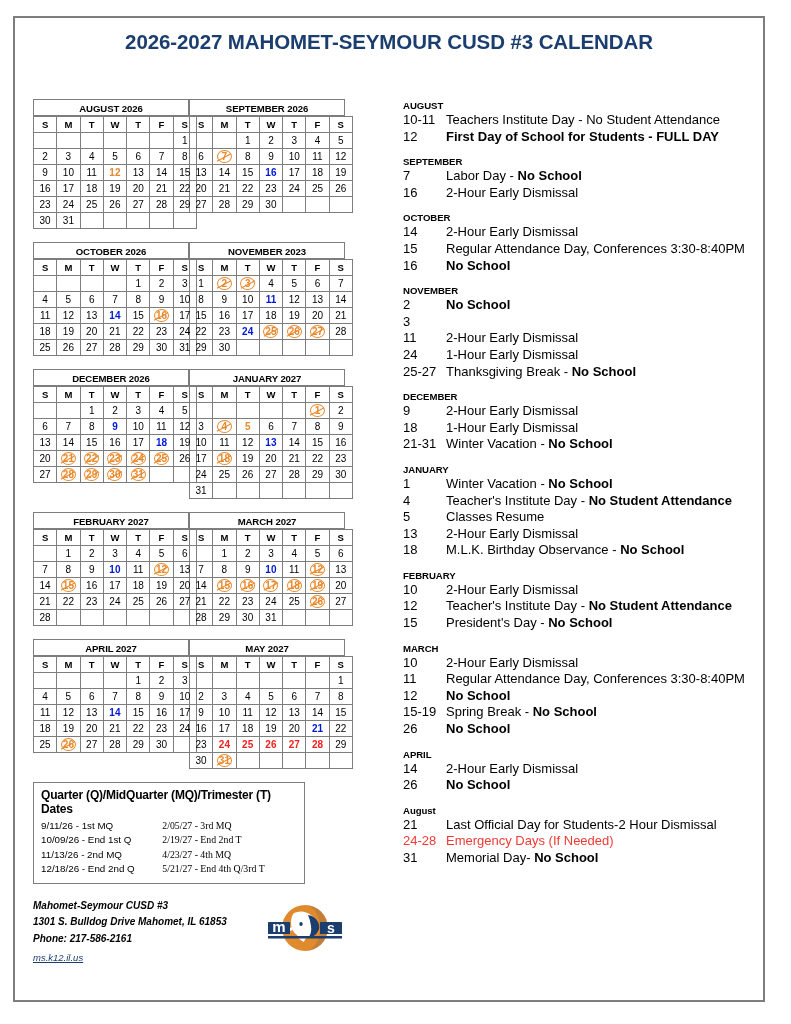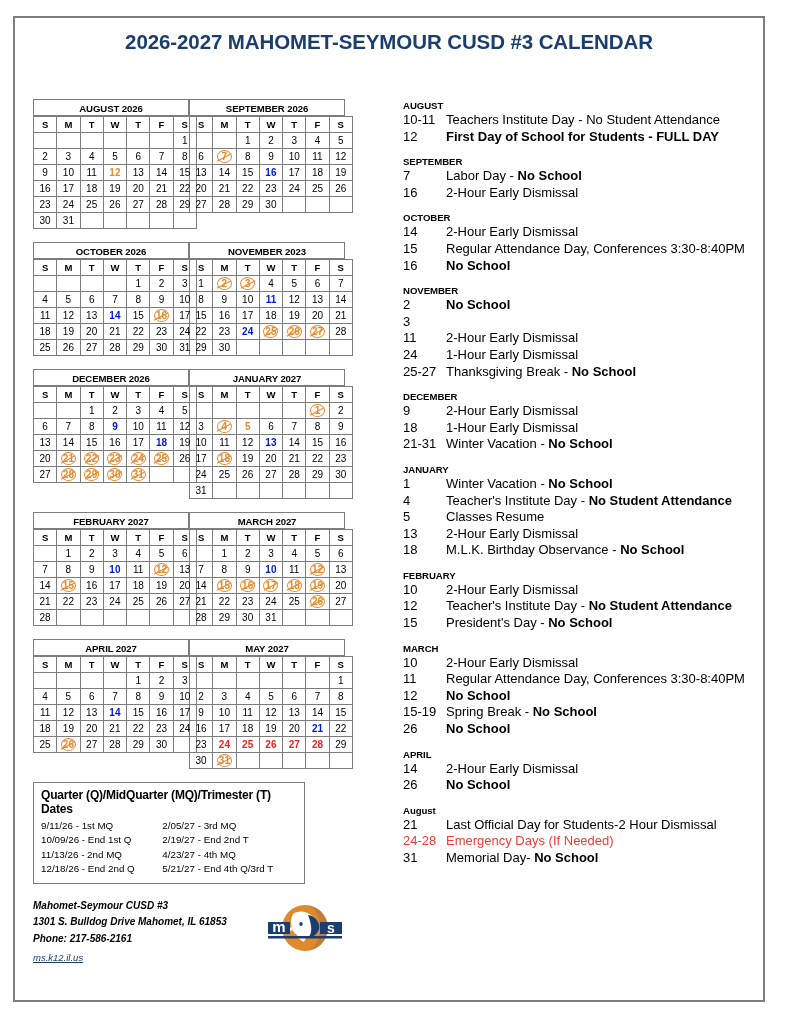--- a/index.html
+++ b/index.html
@@ -149,7 +149,7 @@
     line-height: 14.4px;
   }
   .qrow .c1 { width: 126px; }
-  .qrow .c2 { width: 140px; }
+  .qrow .c2 { width: 140px; font-family: Liberation Serif, serif; }
 
   
   .footer {

